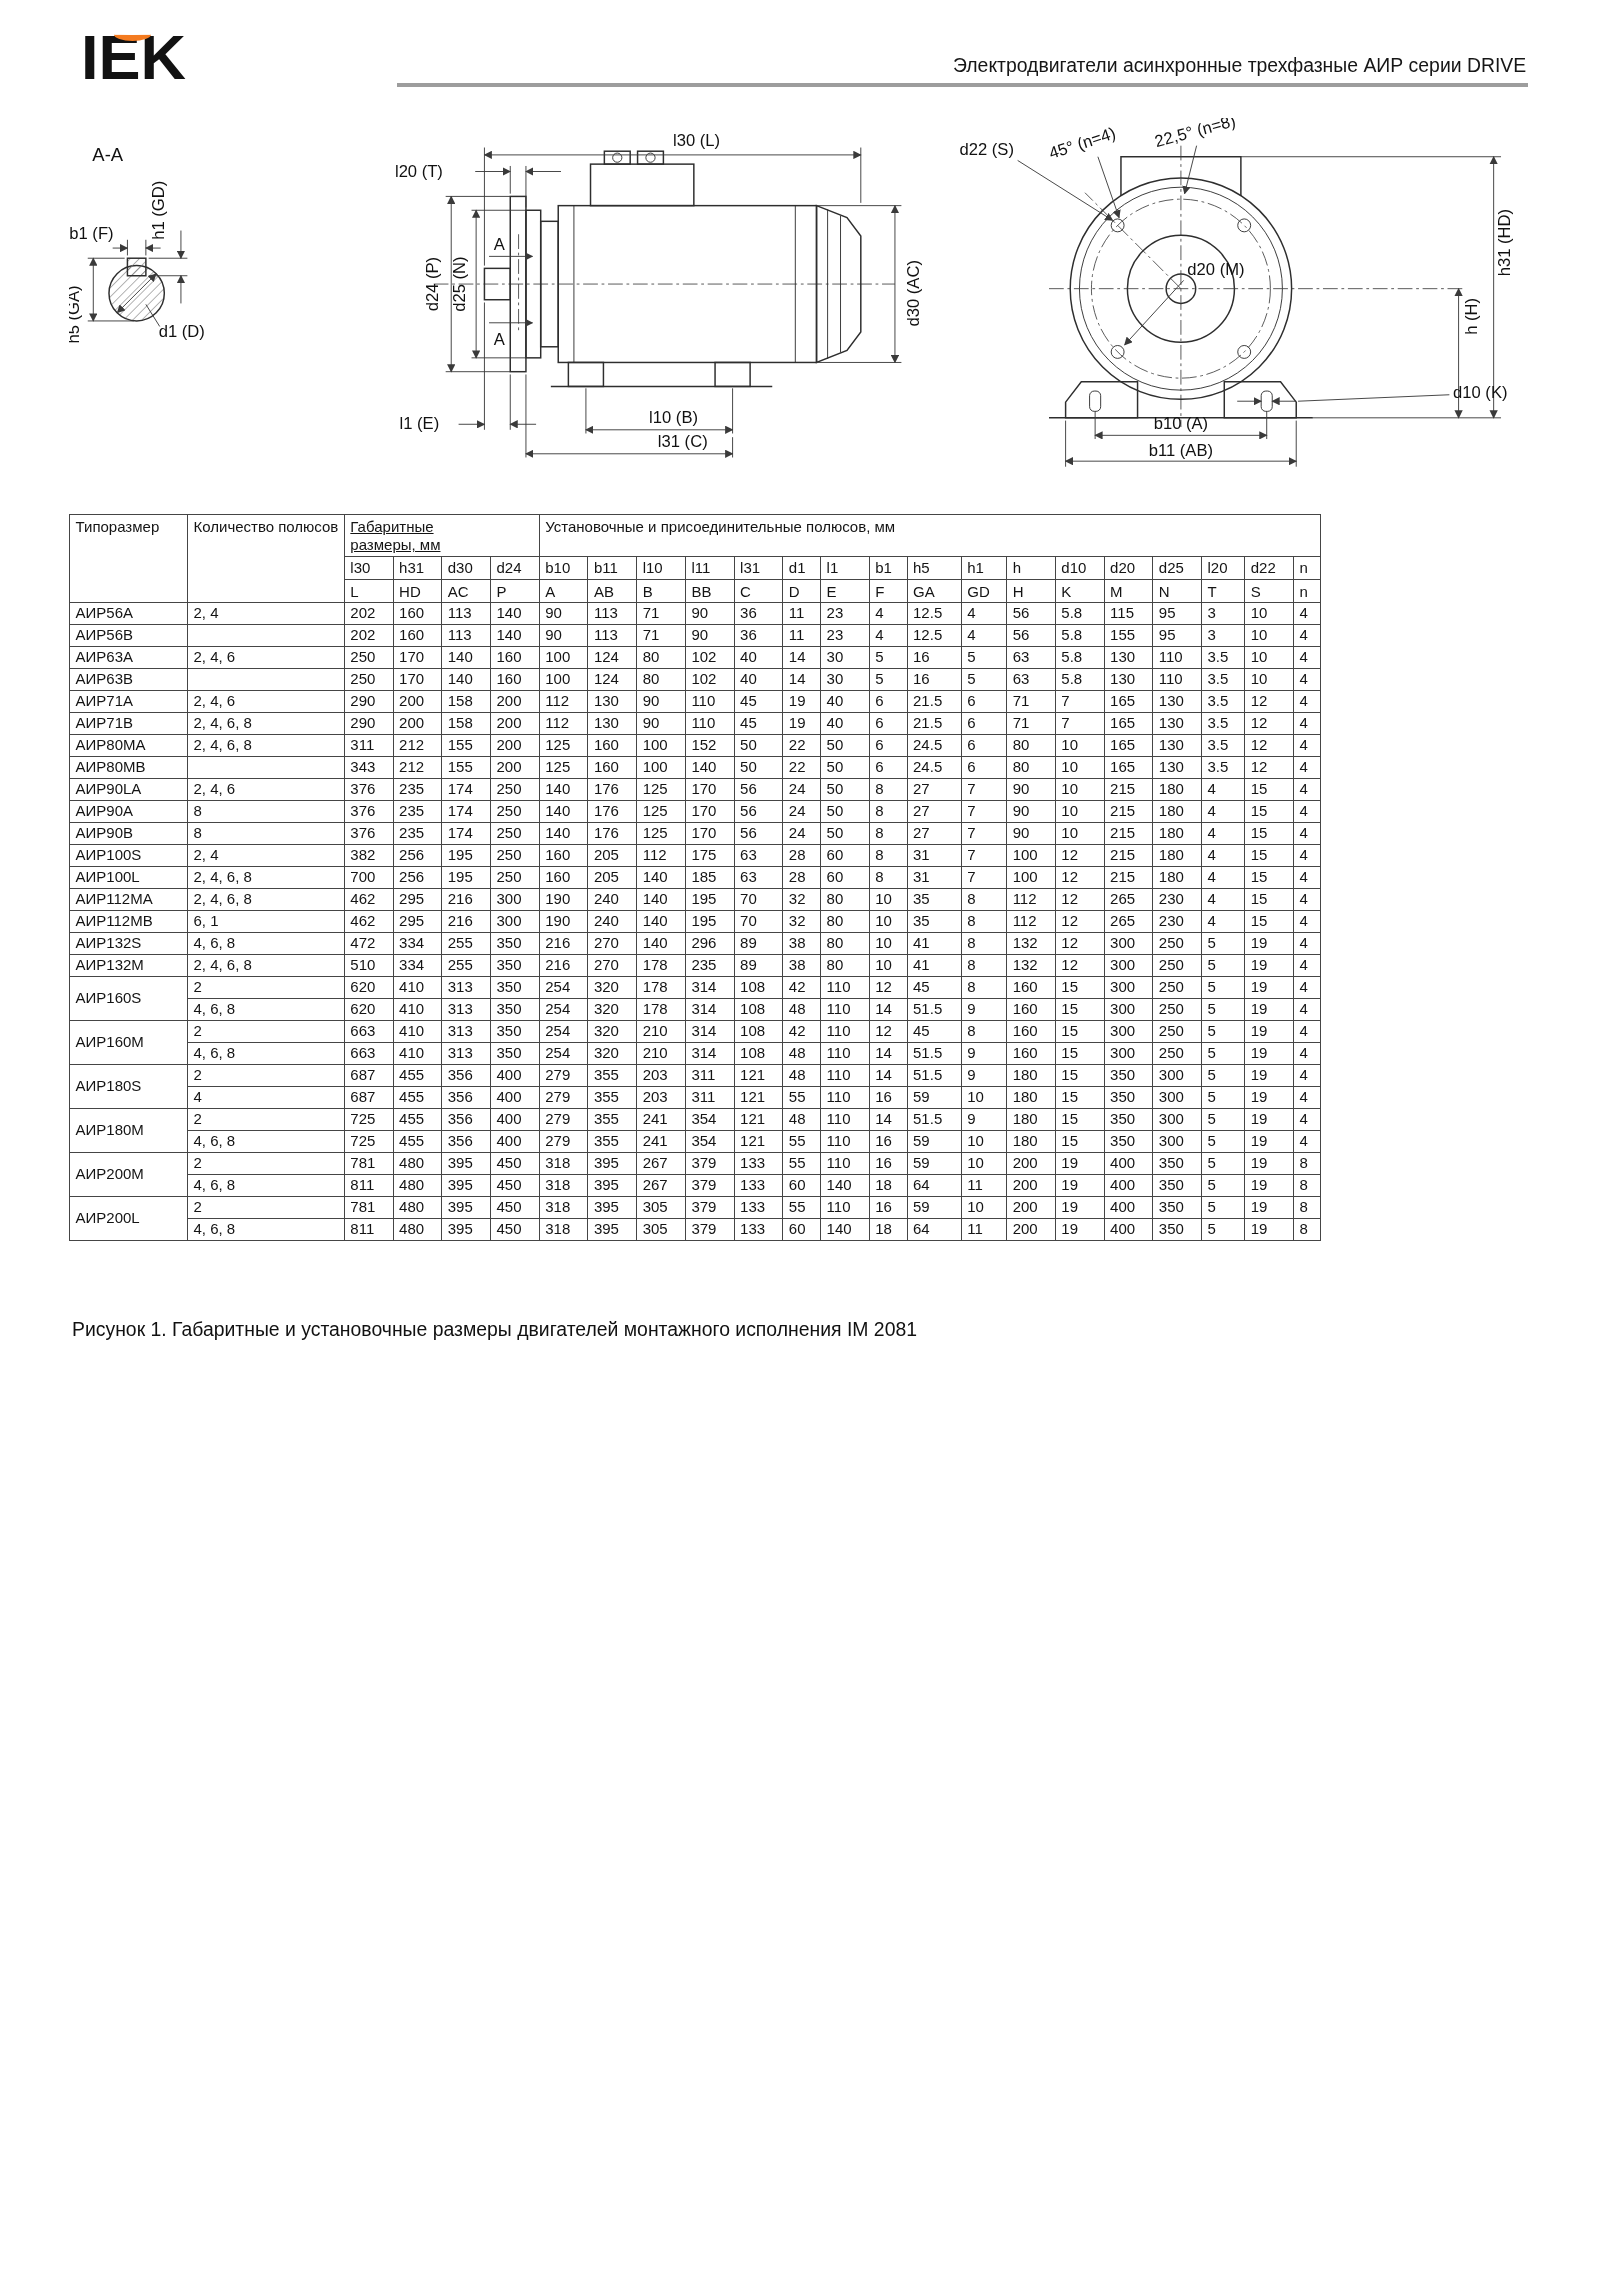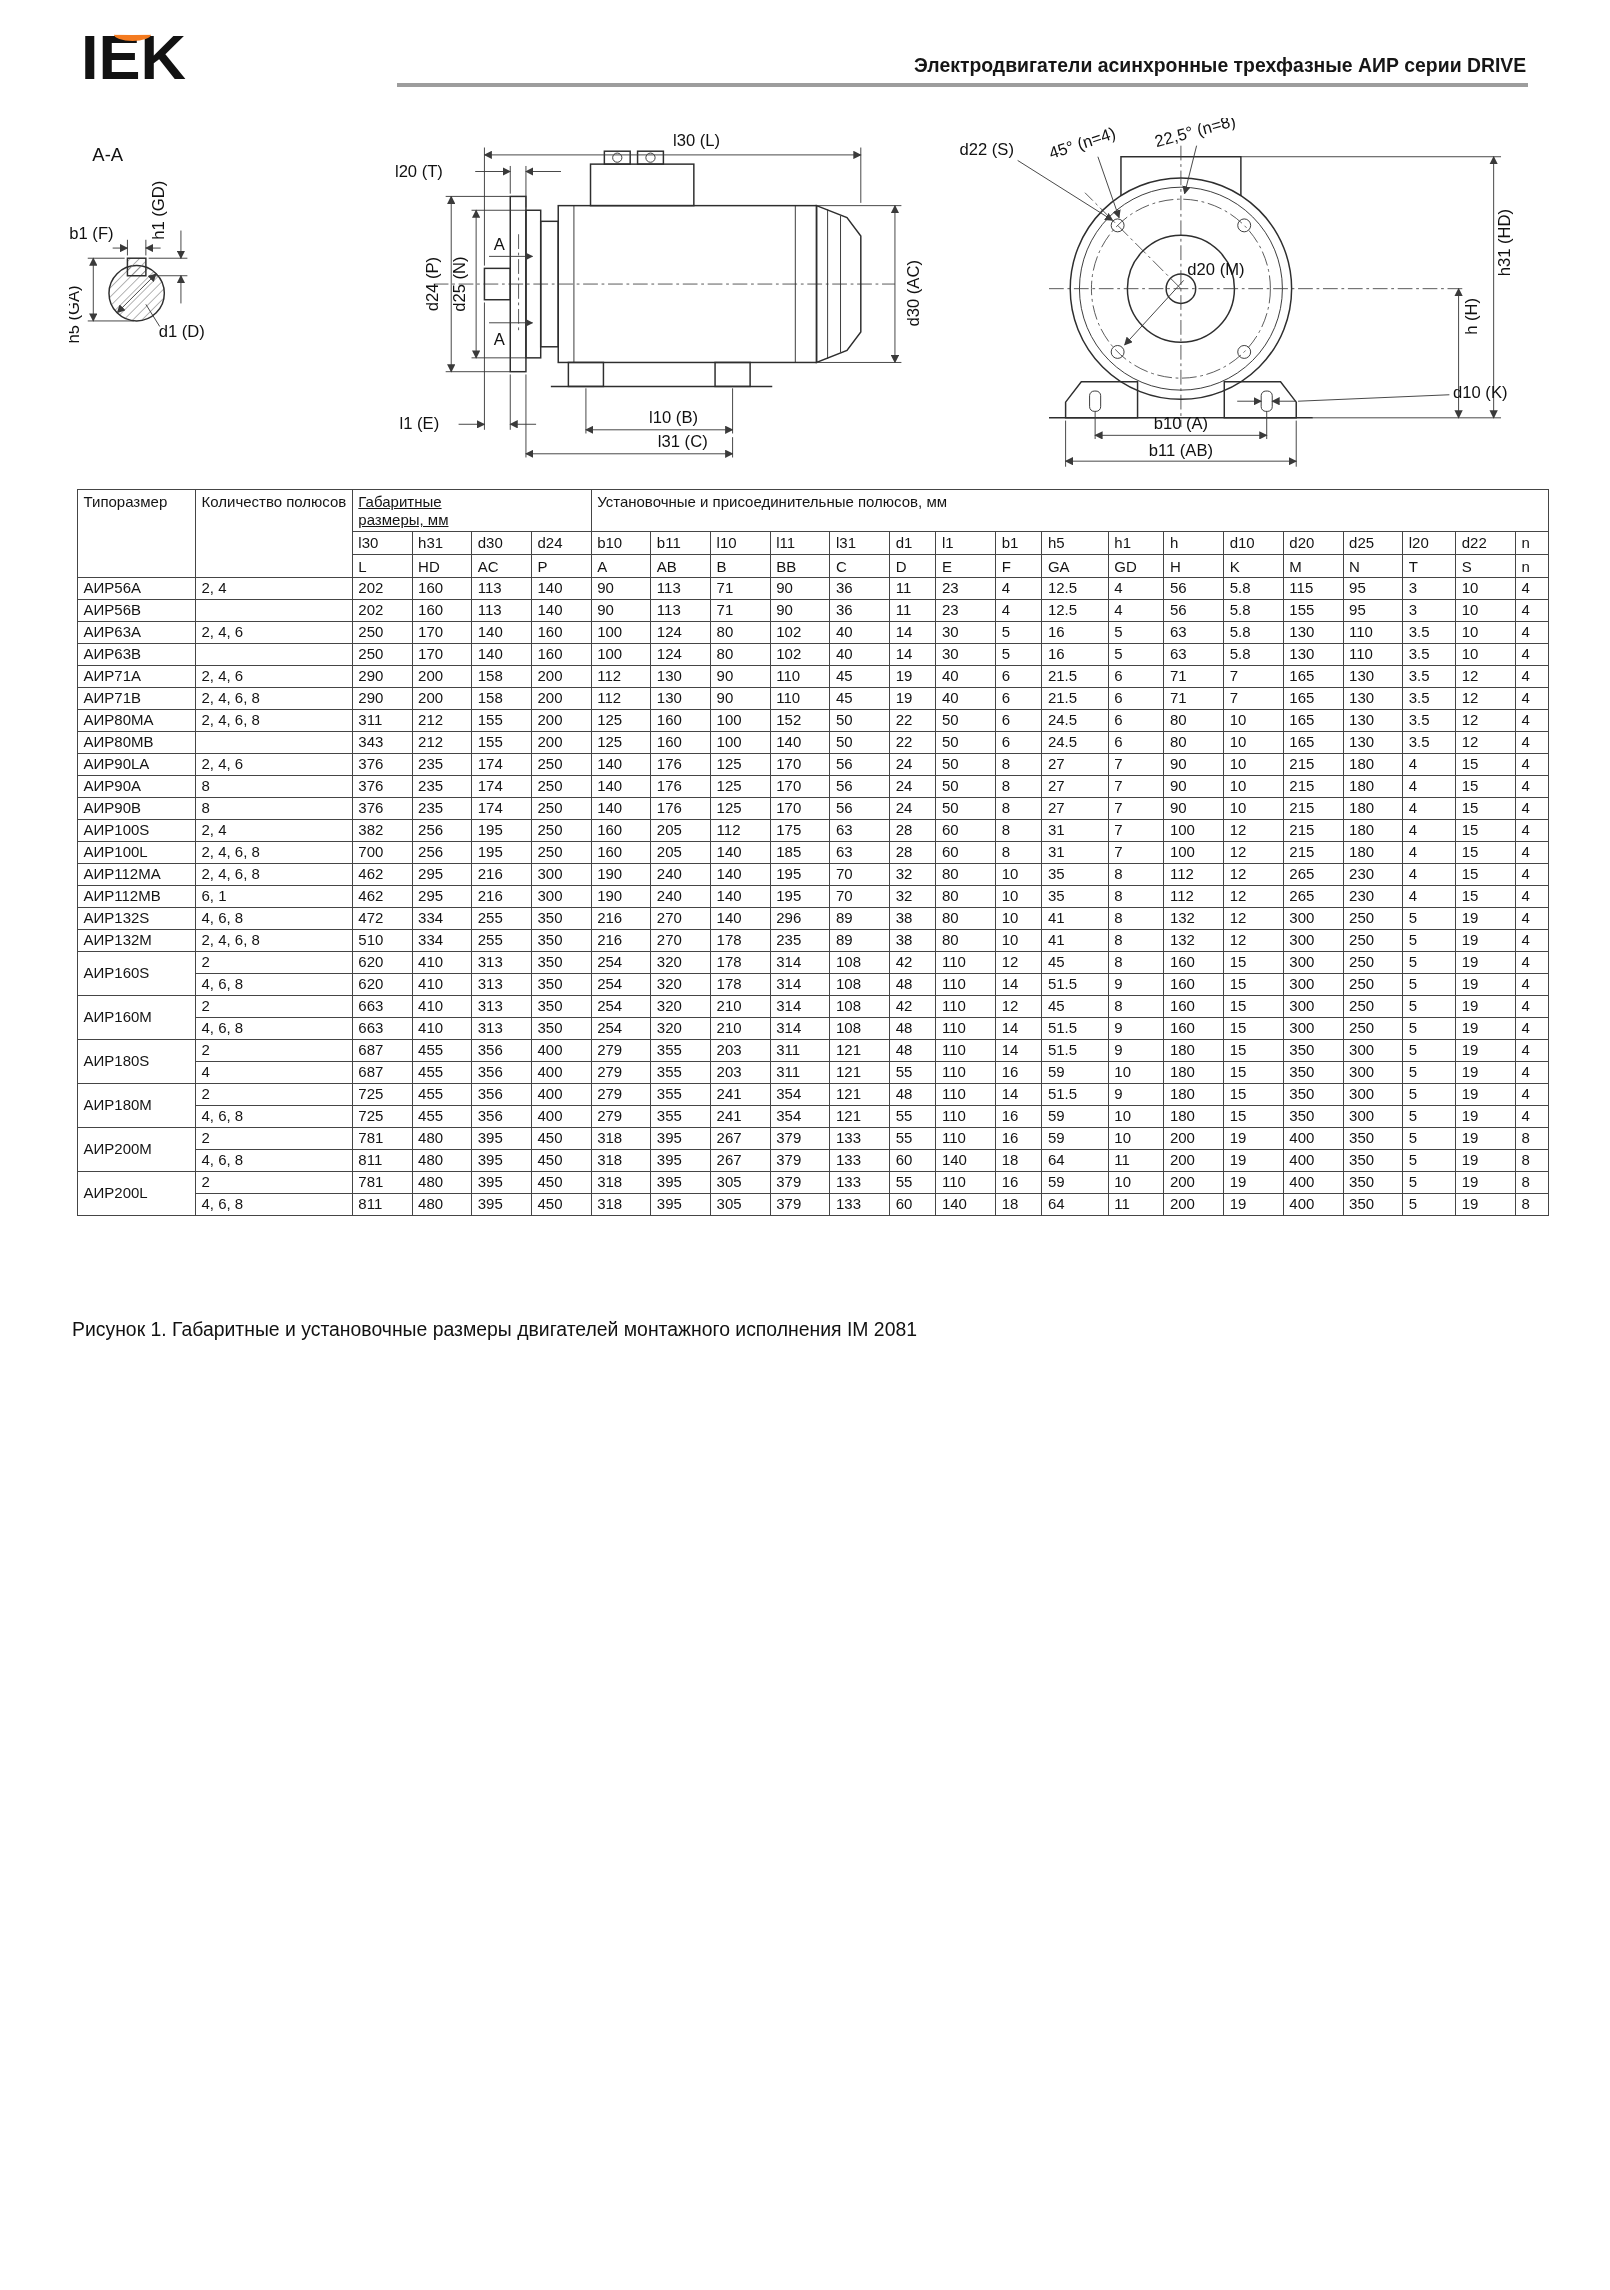--- a/index.html
+++ b/index.html
@@ -11,7 +11,7 @@
   .header { position:absolute; left:81px; top:26px; right:83px; height:78px; }
   .logo { position:relative; display:inline-block; font-weight:bold; font-size:63px; letter-spacing:0px; color:#121212; line-height:1; }
   .logo-accent { position:absolute; left:33px; top:1.8px; width:37px; height:13px; border-bottom:6.5px solid #F47B20; border-radius:50%; }
-  .title { position:absolute; right:1.8px; top:28px; font-size:19.4px; font-weight:bold; color:#161616; }
+  .title { position:absolute; right:1.8px; top:28px; font-size:19.4px; font-weight:normal; color:#161616; }
   .title-rule { position:absolute; right:0; top:57px; width:1131px; height:3.7px; background:#9d9d9d; }
 
   

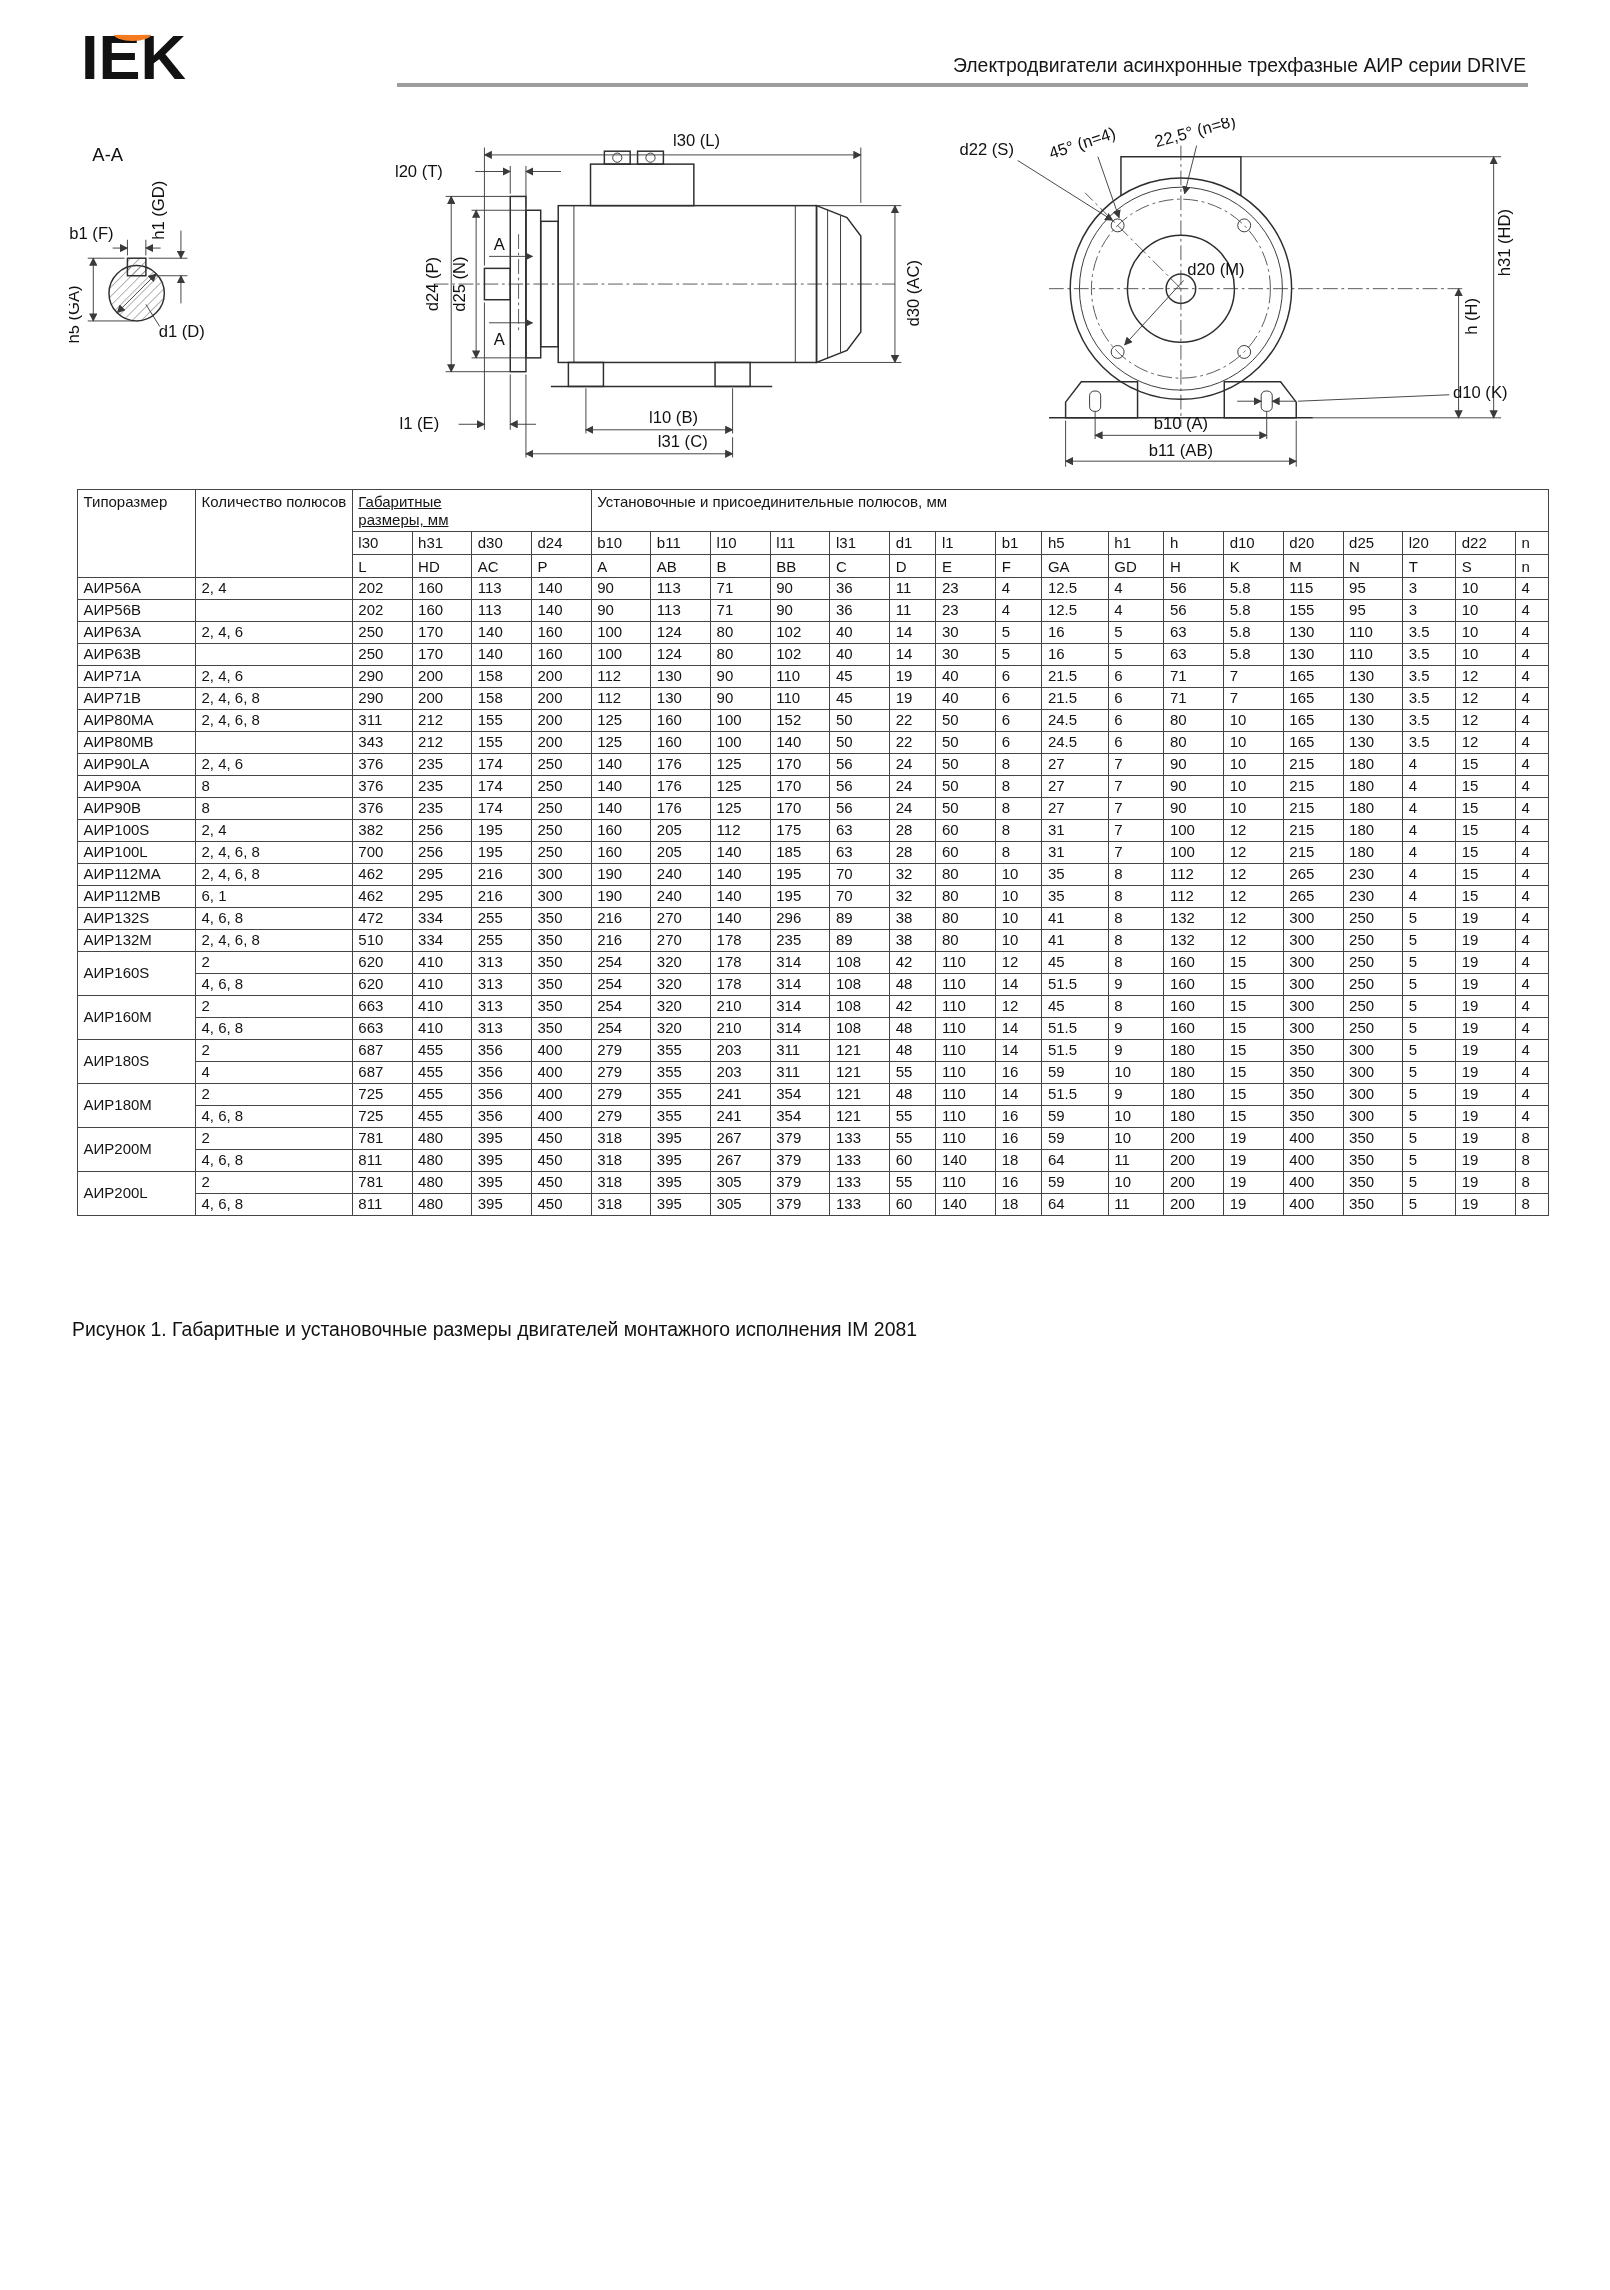--- a/index.html
+++ b/index.html
@@ -27,7 +27,7 @@
   .fig-hatch { fill:url(#hatch); stroke:#2e2e2e; stroke-width:1.6; }
 
   
-  .dim-table { position:absolute; top:489px; left:69px; width:1472px; border-collapse:collapse; table-layout:auto; font-size:15px; color:#141414; border-top:1.8px solid #222;margin-left:8px; }
+  .dim-table { position:absolute; top:514px; left:69px; width:1252px; border-collapse:collapse; table-layout:auto; font-size:15px; color:#141414; border-top:1.8px solid #222; }
   .dim-table td { border:0.9px solid #454545; padding:0.9px 5.5px; height:22px; line-height:18.5px; white-space:nowrap; vertical-align:middle; text-align:left; font-weight:400; }
   .dim-table thead td { vertical-align:top; padding-top:2.8px; }
   .col-type { width:118px; }

